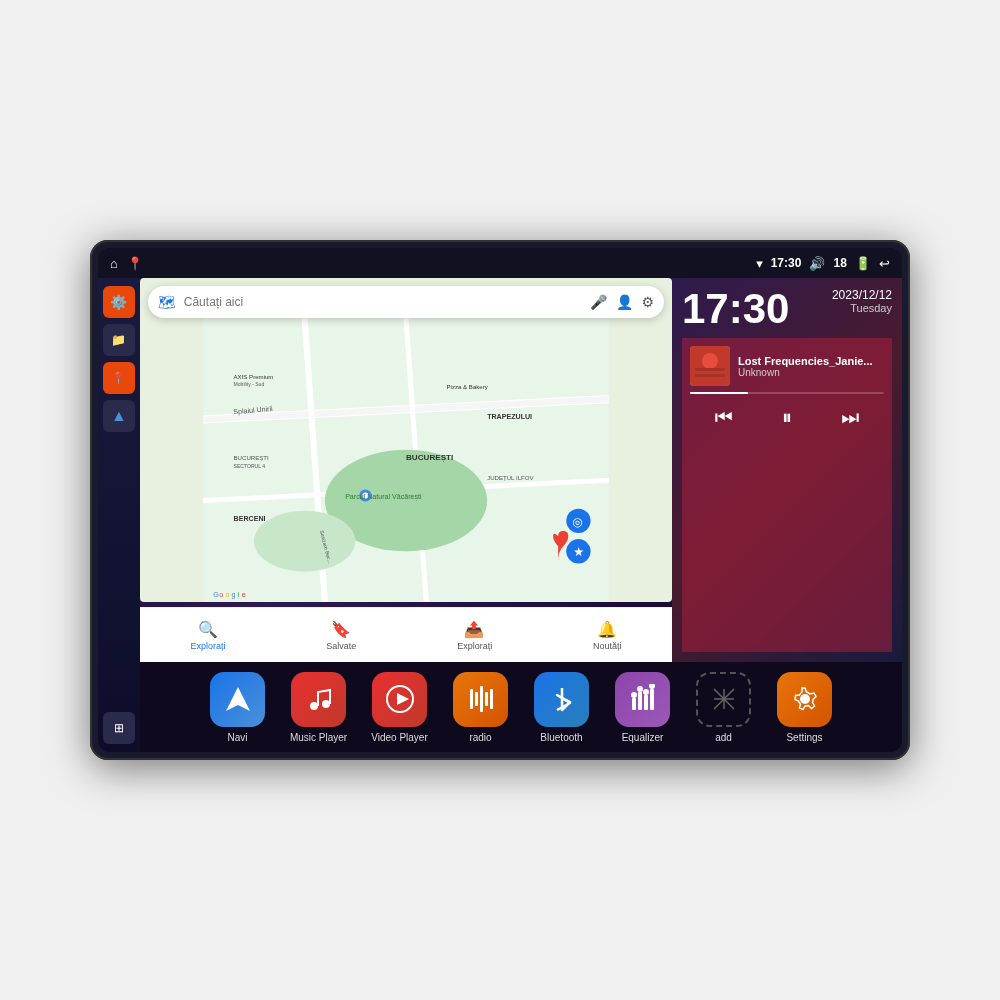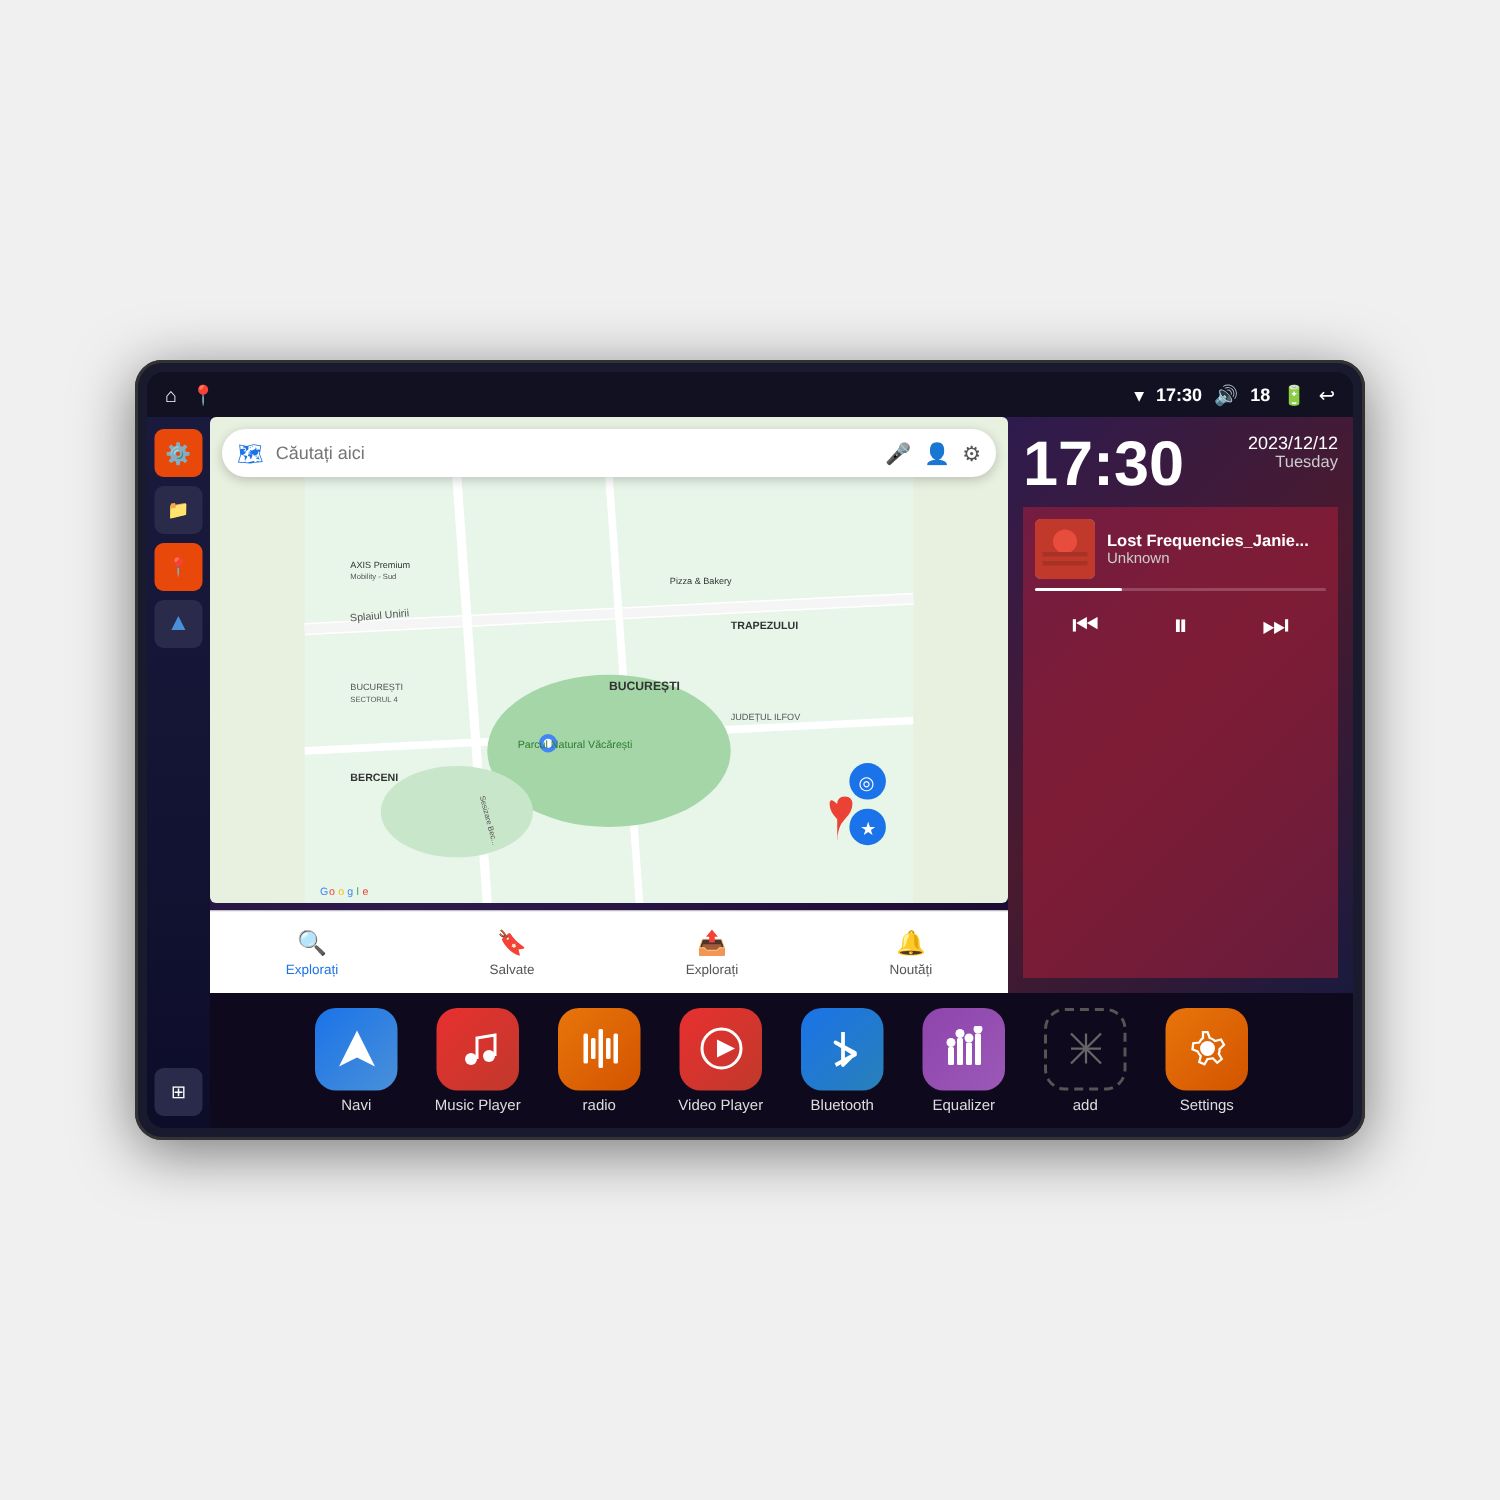--- a/index.html
+++ b/index.html
@@ -587,6 +587,16 @@
             </div>
 
             <div class="app-item">
+              <div class="app-icon icon-video">
+                <svg width="30" height="30" viewBox="0 0 30 30" xmlns="http://www.w3.org/2000/svg">
+                  <circle cx="15" cy="15" r="13" stroke="white" stroke-width="2" fill="none"></circle>
+                  <polygon points="12,9 24,15 12,21" fill="white"></polygon>
+                </svg>
+              </div>
+              <span class="app-label">Video Player</span>
+            </div>
+
+            <div class="app-item">
               <div class="app-icon icon-radio">
                 <svg width="30" height="30" viewBox="0 0 30 30" xmlns="http://www.w3.org/2000/svg">
                   <rect x="4" y="5" width="3" height="20" fill="white" rx="1"></rect>
@@ -597,16 +607,6 @@
                 </svg>
               </div>
               <span class="app-label">radio</span>
-            </div>
-
-            <div class="app-item">
-              <div class="app-icon icon-video">
-                <svg width="30" height="30" viewBox="0 0 30 30" xmlns="http://www.w3.org/2000/svg">
-                  <circle cx="15" cy="15" r="13" stroke="white" stroke-width="2" fill="none"></circle>
-                  <polygon points="12,9 24,15 12,21" fill="white"></polygon>
-                </svg>
-              </div>
-              <span class="app-label">Video Player</span>
             </div>
 
             <div class="app-item">

